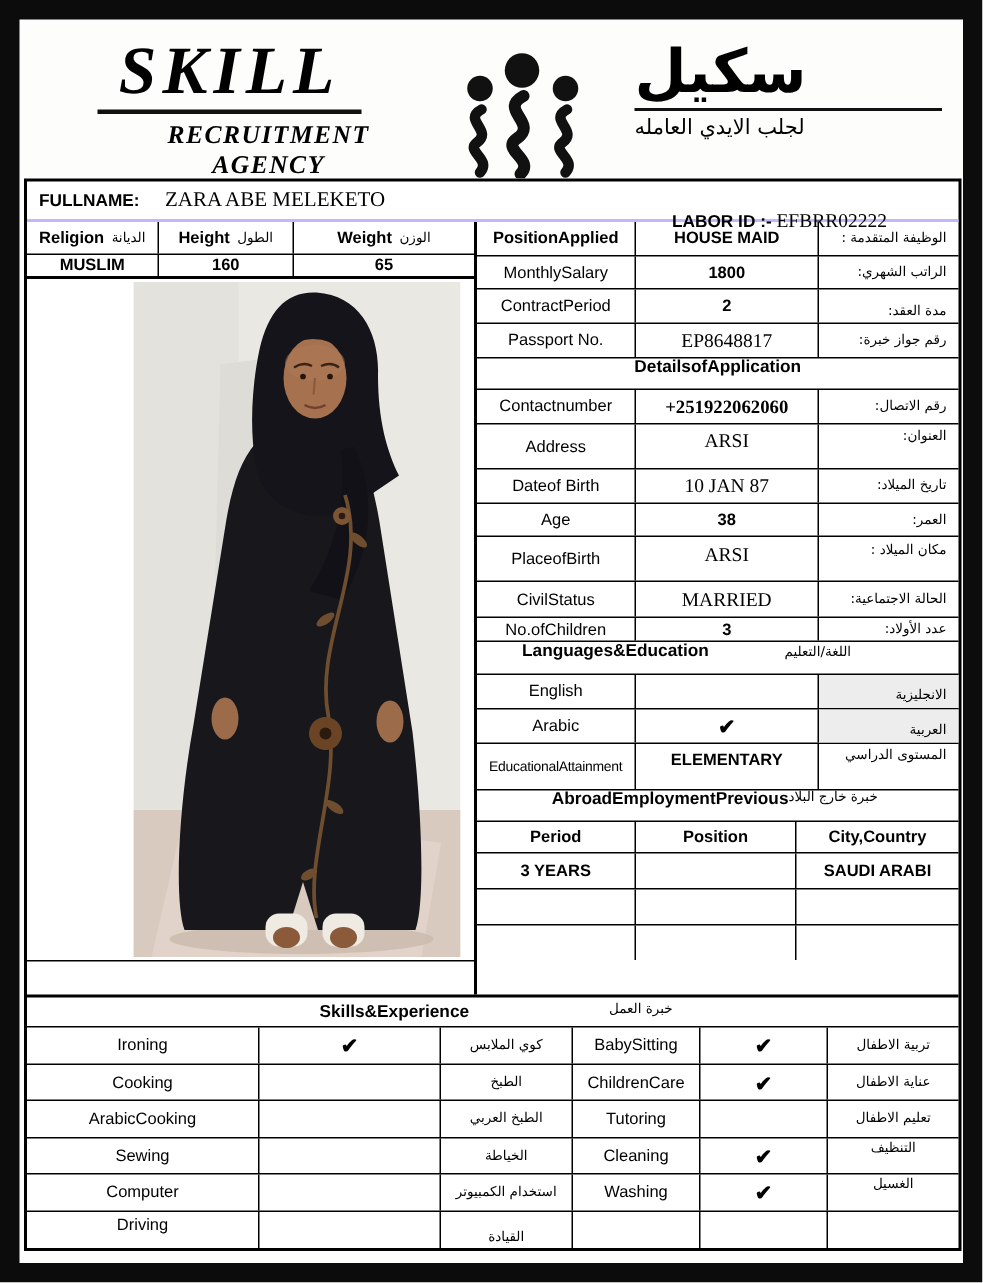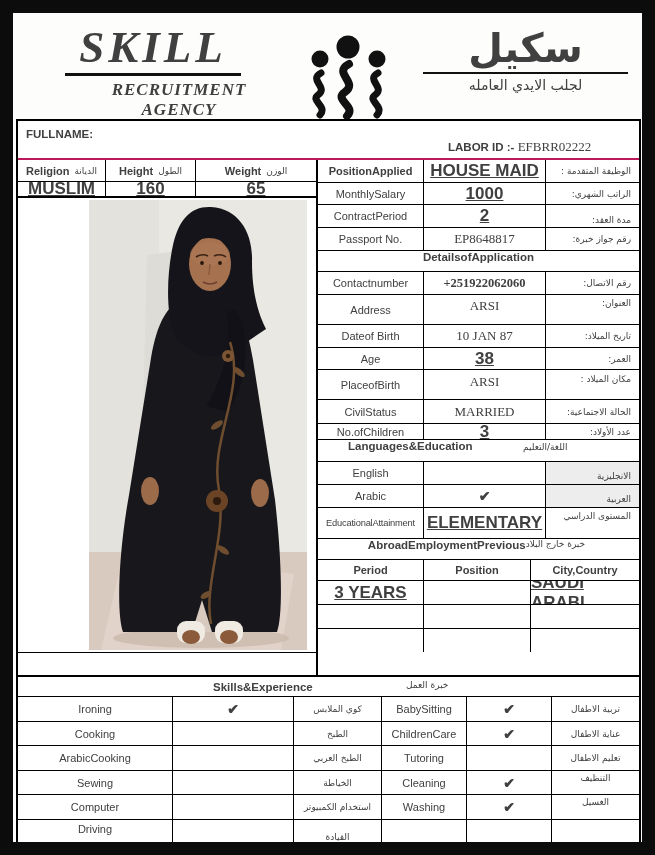--- a/index.html
+++ b/index.html
@@ -10,7 +10,7 @@
     background: #fdfdfc;
     position: relative;
     font-family: "Liberation Sans", sans-serif;
-    color: #404040;
+    color: #000000;
     overflow: hidden;
   }
   

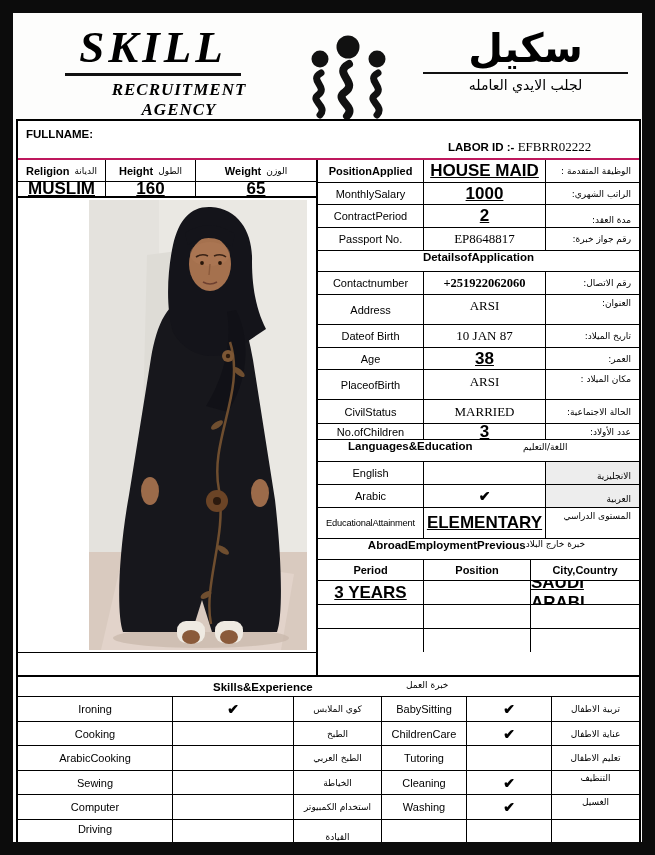--- a/index.html
+++ b/index.html
@@ -28,7 +28,7 @@
     font-size: 17px; letter-spacing: 1px; margin: 4px 0 0 52px;
   }
   .logo { margin-top: 10px; }
-  .brand-ar { width: 205px; text-align: center; margin-top: 0; }
+  .brand-ar { width: 205px; margin-top: 0; }
   .brand-ar-name {
     font-family: "DejaVu Sans", sans-serif;
     font-size: 40px; font-weight: bold; line-height: 1.15;

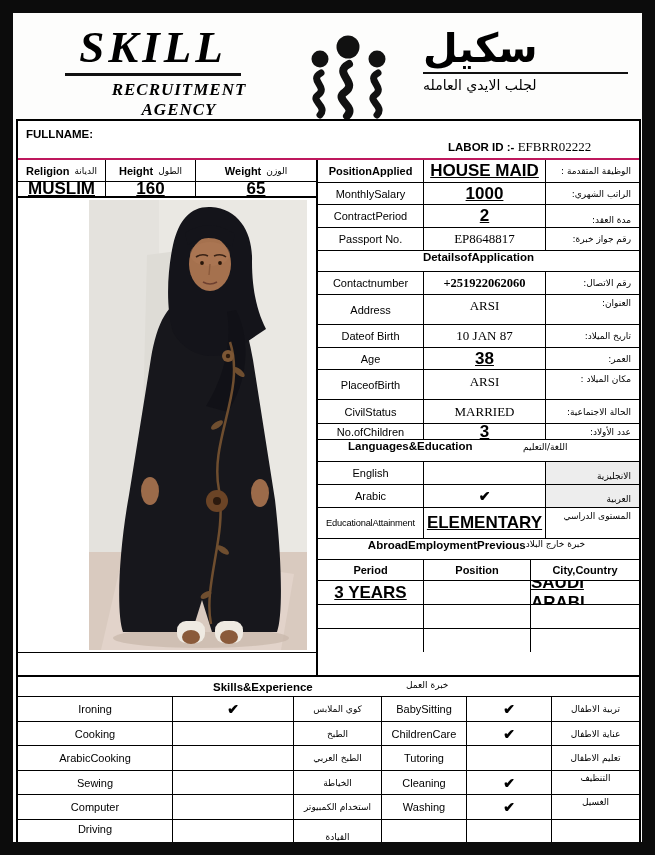--- a/index.html
+++ b/index.html
@@ -49,7 +49,7 @@
   .ar-cell { justify-content: flex-start; padding: 0 8px 0 2px; direction: rtl; text-align: right; }
   .check { font-size: 14px; font-weight: bold; }
   
-  .row-fullname { height: 39px; border-bottom: 2px solid #be185d; position: relative; }
+  .row-fullname { height: 27px; border-bottom: 2px solid #c4b5fd; position: relative; }
   .fn-label { position: absolute; left: 8px; top: 7px; font-weight: bold; font-size: 11.5px; }
   .fn-value { position: absolute; left: 92px; top: 5px; font-family: "Liberation Serif", serif; font-size: 14px; }
   .labor { position: absolute; left: 398px; top: 18px; font-size: 11.5px; padding-left: 32px; }

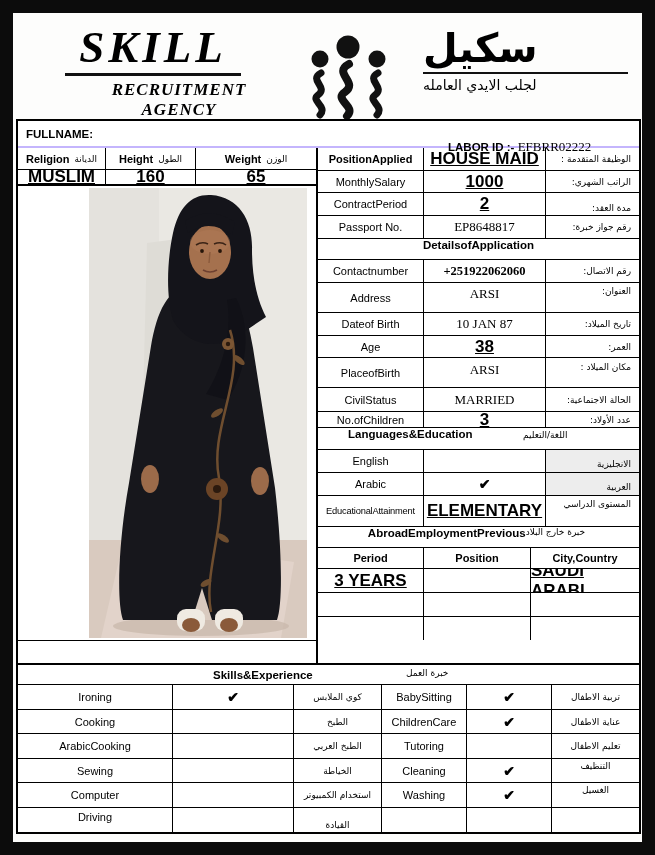--- a/index.html
+++ b/index.html
@@ -113,6 +113,7 @@
 
     <div class="row-fullname">
       <span class="fn-label">FULLNAME:</span>
+      <span class="fn-value">ZARA ABE MELEKETO</span>
       <span class="labor">
         <b>LABOR ID :-</b>
         <span class="serif">EFBRR02222</span>

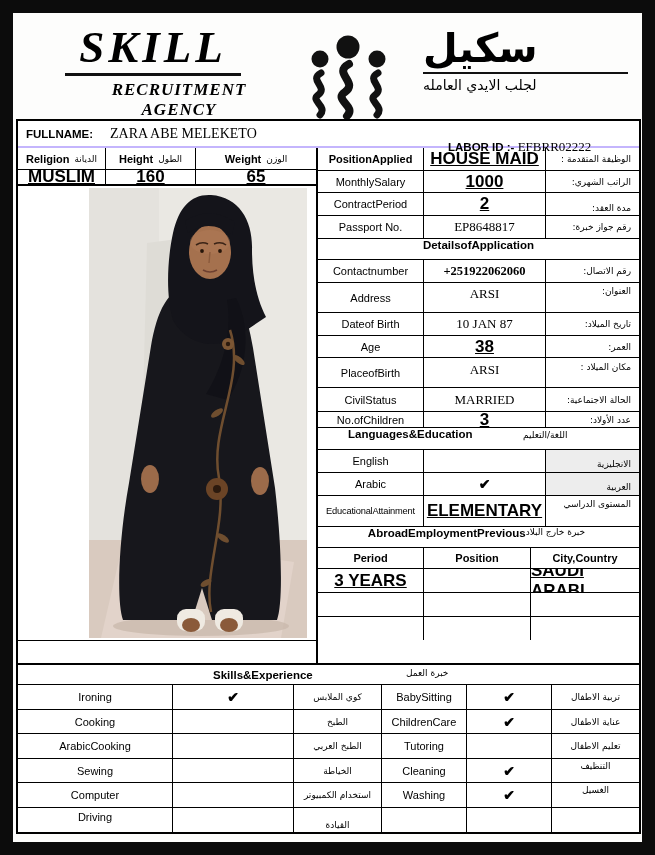--- a/index.html
+++ b/index.html
@@ -42,7 +42,7 @@
   .cell:last-child { border-right: none; }
   .lbl { font-size: 11px; }
   .lbl-b { font-size: 11px; font-weight: bold; }
-  .val { font-size: 17px; font-weight: bold; text-decoration: underline; }
+  .val { font-size: 11px; font-weight: bold; }
   .serif { font-family: "Liberation Serif", serif; font-weight: normal; font-size: 13px; }
   .serif-b { font-family: "Liberation Serif", serif; font-weight: bold; font-size: 12.5px; }
   .ar { font-family: "DejaVu Sans", sans-serif; font-size: 9px; direction: rtl; }

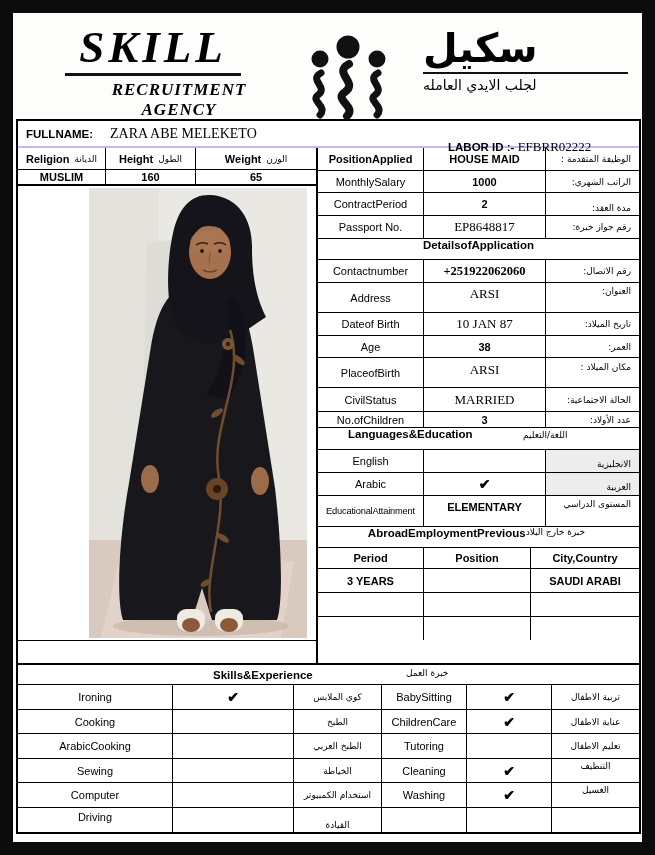--- a/index.html
+++ b/index.html
@@ -201,7 +201,7 @@
         </div>
         <div class="frow" style="height:22px">
           <div class="cell c1 lbl">MonthlySalary</div>
-          <div class="cell c2 val">1000</div>
+          <div class="cell c2 val">1800</div>
           <div class="cell c3 ar ar-cell">الراتب الشهري:</div>
         </div>
         <div class="frow" style="height:23px">

